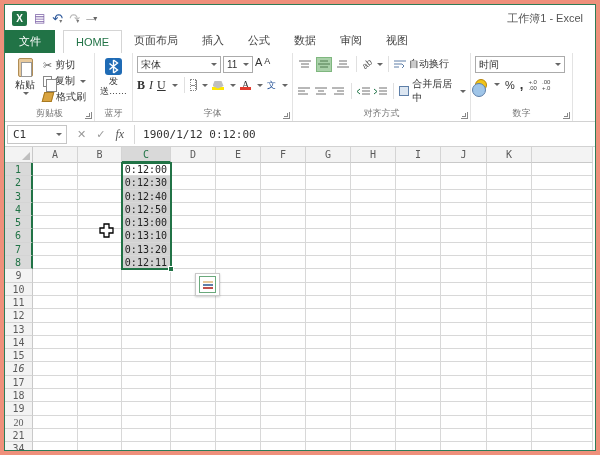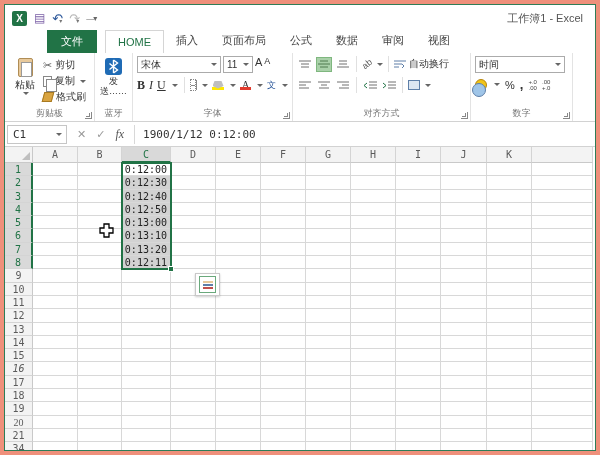--- a/index.html
+++ b/index.html
@@ -26,7 +26,7 @@
 
   
   .tab-row { position:absolute; top:25px; left:0; right:0; height:23px; background:#fff;
-    display:flex; align-items:flex-end;margin-left:42px; }
+    display:flex; align-items:flex-end; }
   .tab { font-size:11px; color:#444; padding:5px 12px 5px; cursor:default; white-space:nowrap; }
   .tab-file { background:#217346; color:#fff; padding:5px 14px; margin-right:8px; height:23px;
     display:flex; align-items:center; }

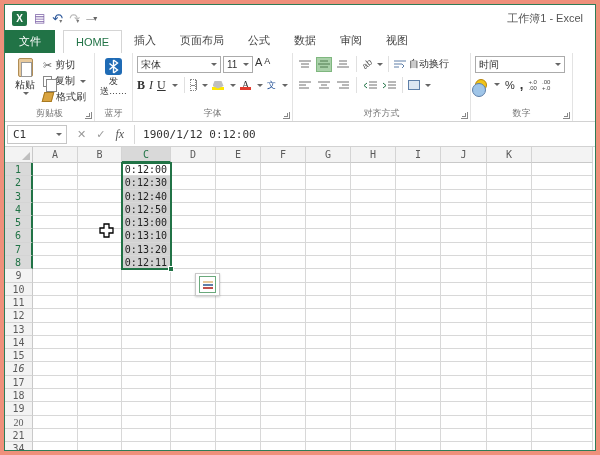--- a/index.html
+++ b/index.html
@@ -170,8 +170,8 @@
   <div class="tab-row">
     <div class="tab tab-file">文件</div>
     <div class="tab tab-active">HOME</div>
+    <div class="tab">页面布局</div>
     <div class="tab">插入</div>
-    <div class="tab">页面布局</div>
     <div class="tab">公式</div>
     <div class="tab">数据</div>
     <div class="tab">审阅</div>

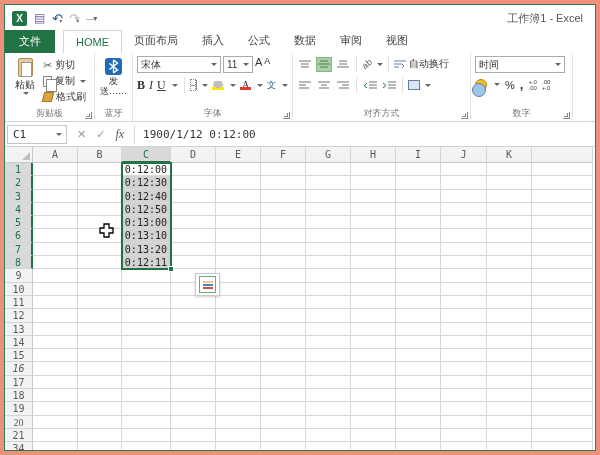--- a/index.html
+++ b/index.html
@@ -317,6 +317,7 @@
         <span class="vsep"></span>
         <span class="merge-lbl">
           <span class="mini-grid-ic"></span>
+          <span>合并后居中</span>
           <span class="drop"></span>
         </span>
       </div>

